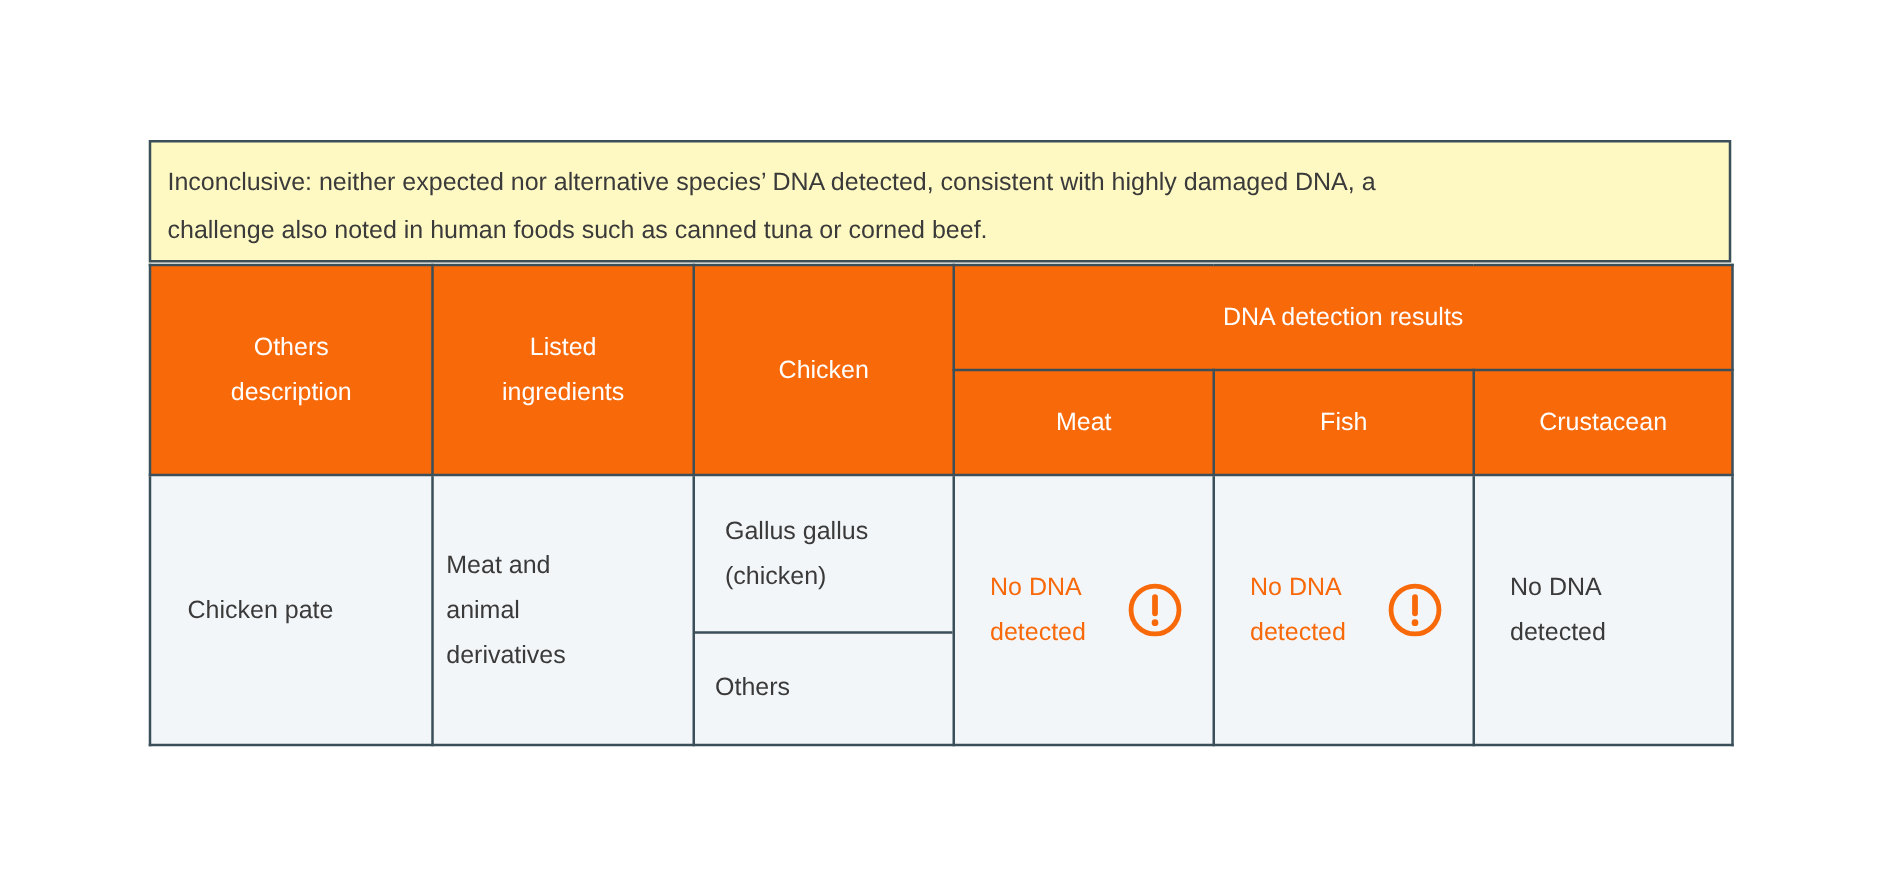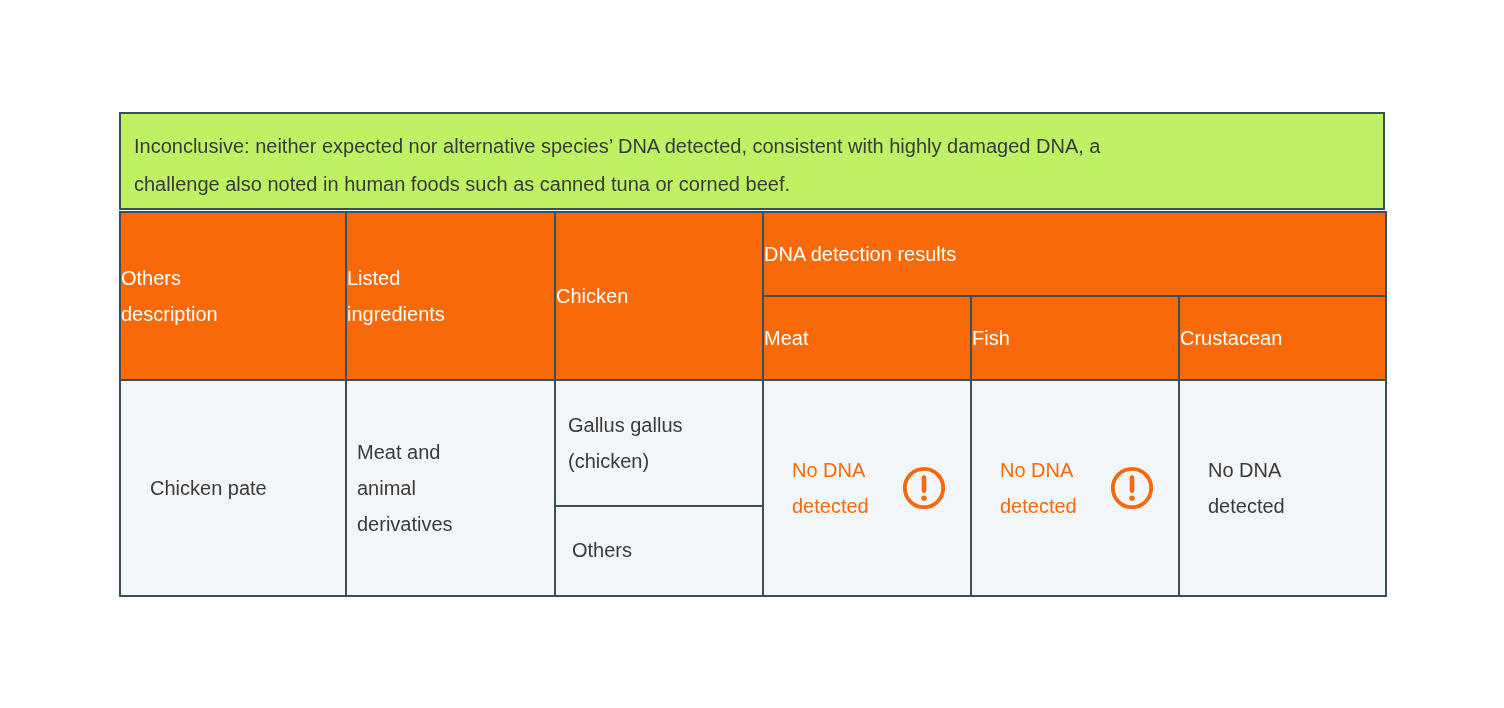--- a/index.html
+++ b/index.html
@@ -28,7 +28,7 @@
     height: 98px;
     padding: 13px 13px 0 13px;
     margin-bottom: 1px;
-    background: #bef264;
+    background: #fef9c3;
   }
   .note-text {
     margin: 0;

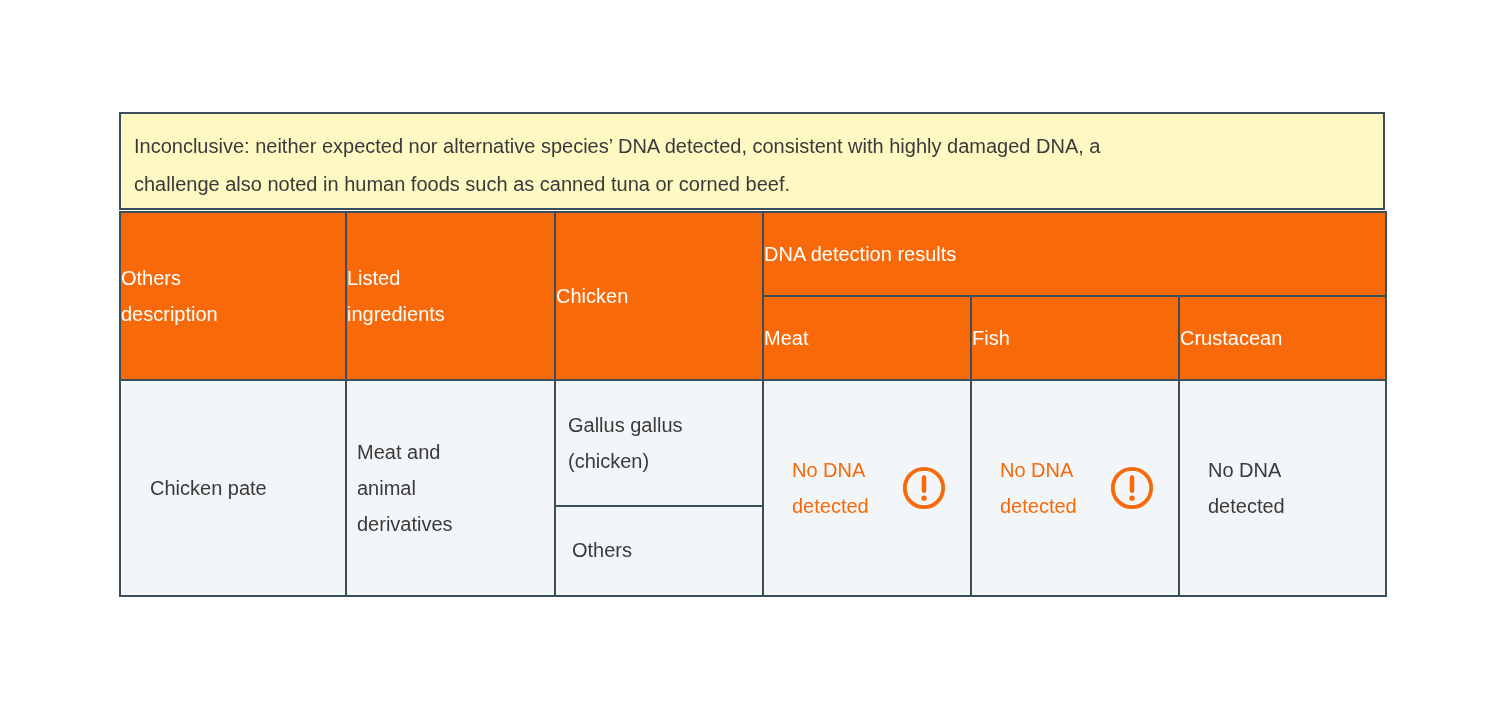--- a/index.html
+++ b/index.html
@@ -47,7 +47,7 @@
     font-weight: 400;
     font-size: 20px;
     line-height: 36px;
-    text-align: left;
+    text-align: center;
     vertical-align: middle;
     white-space: pre-line;
     padding: 0;

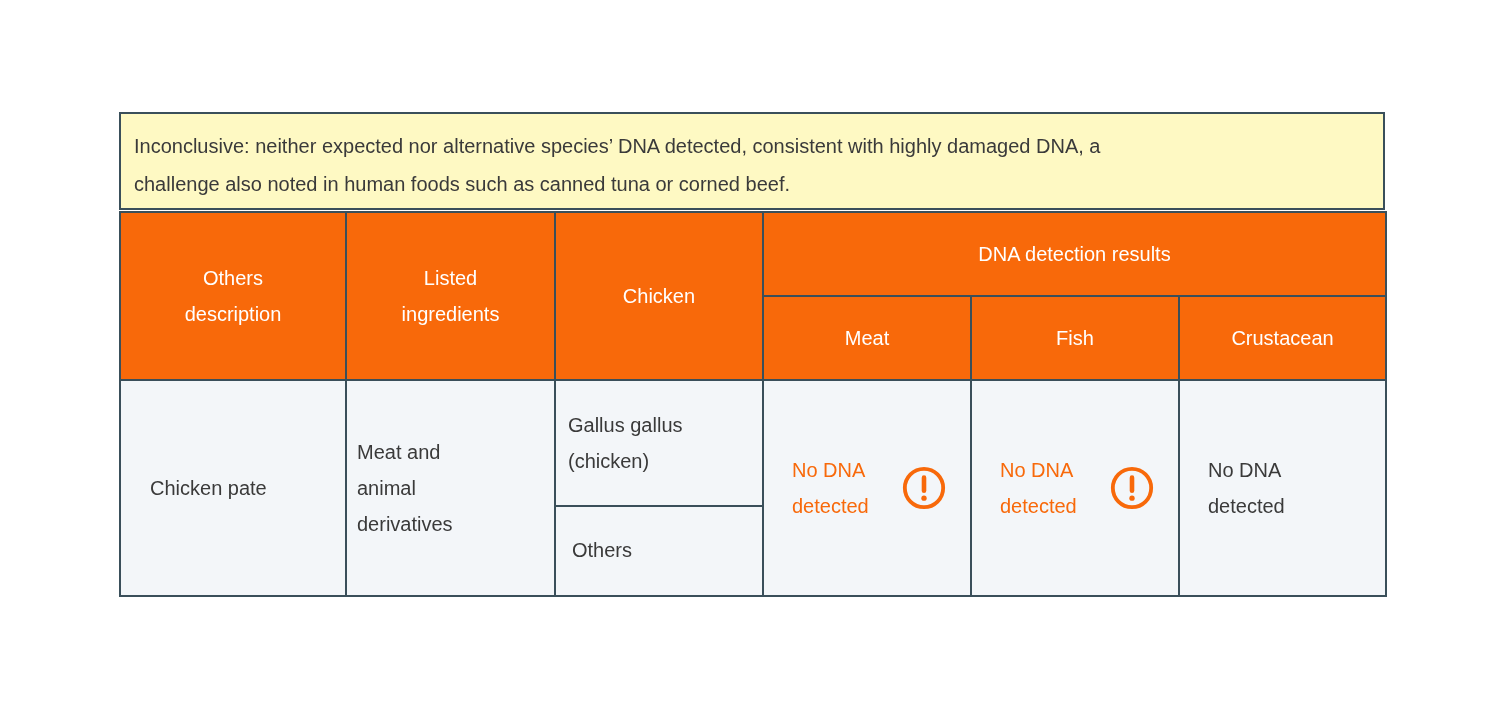--- a/index.html
+++ b/index.html
@@ -70,7 +70,7 @@
     height: 126px;
     border-bottom: 2px solid var(--border-dark);
     display: flex; align-items: center;
-    padding-left: 12px;
+    padding-left: 24px;
     white-space: pre-line;
   }
   .split-bottom {

